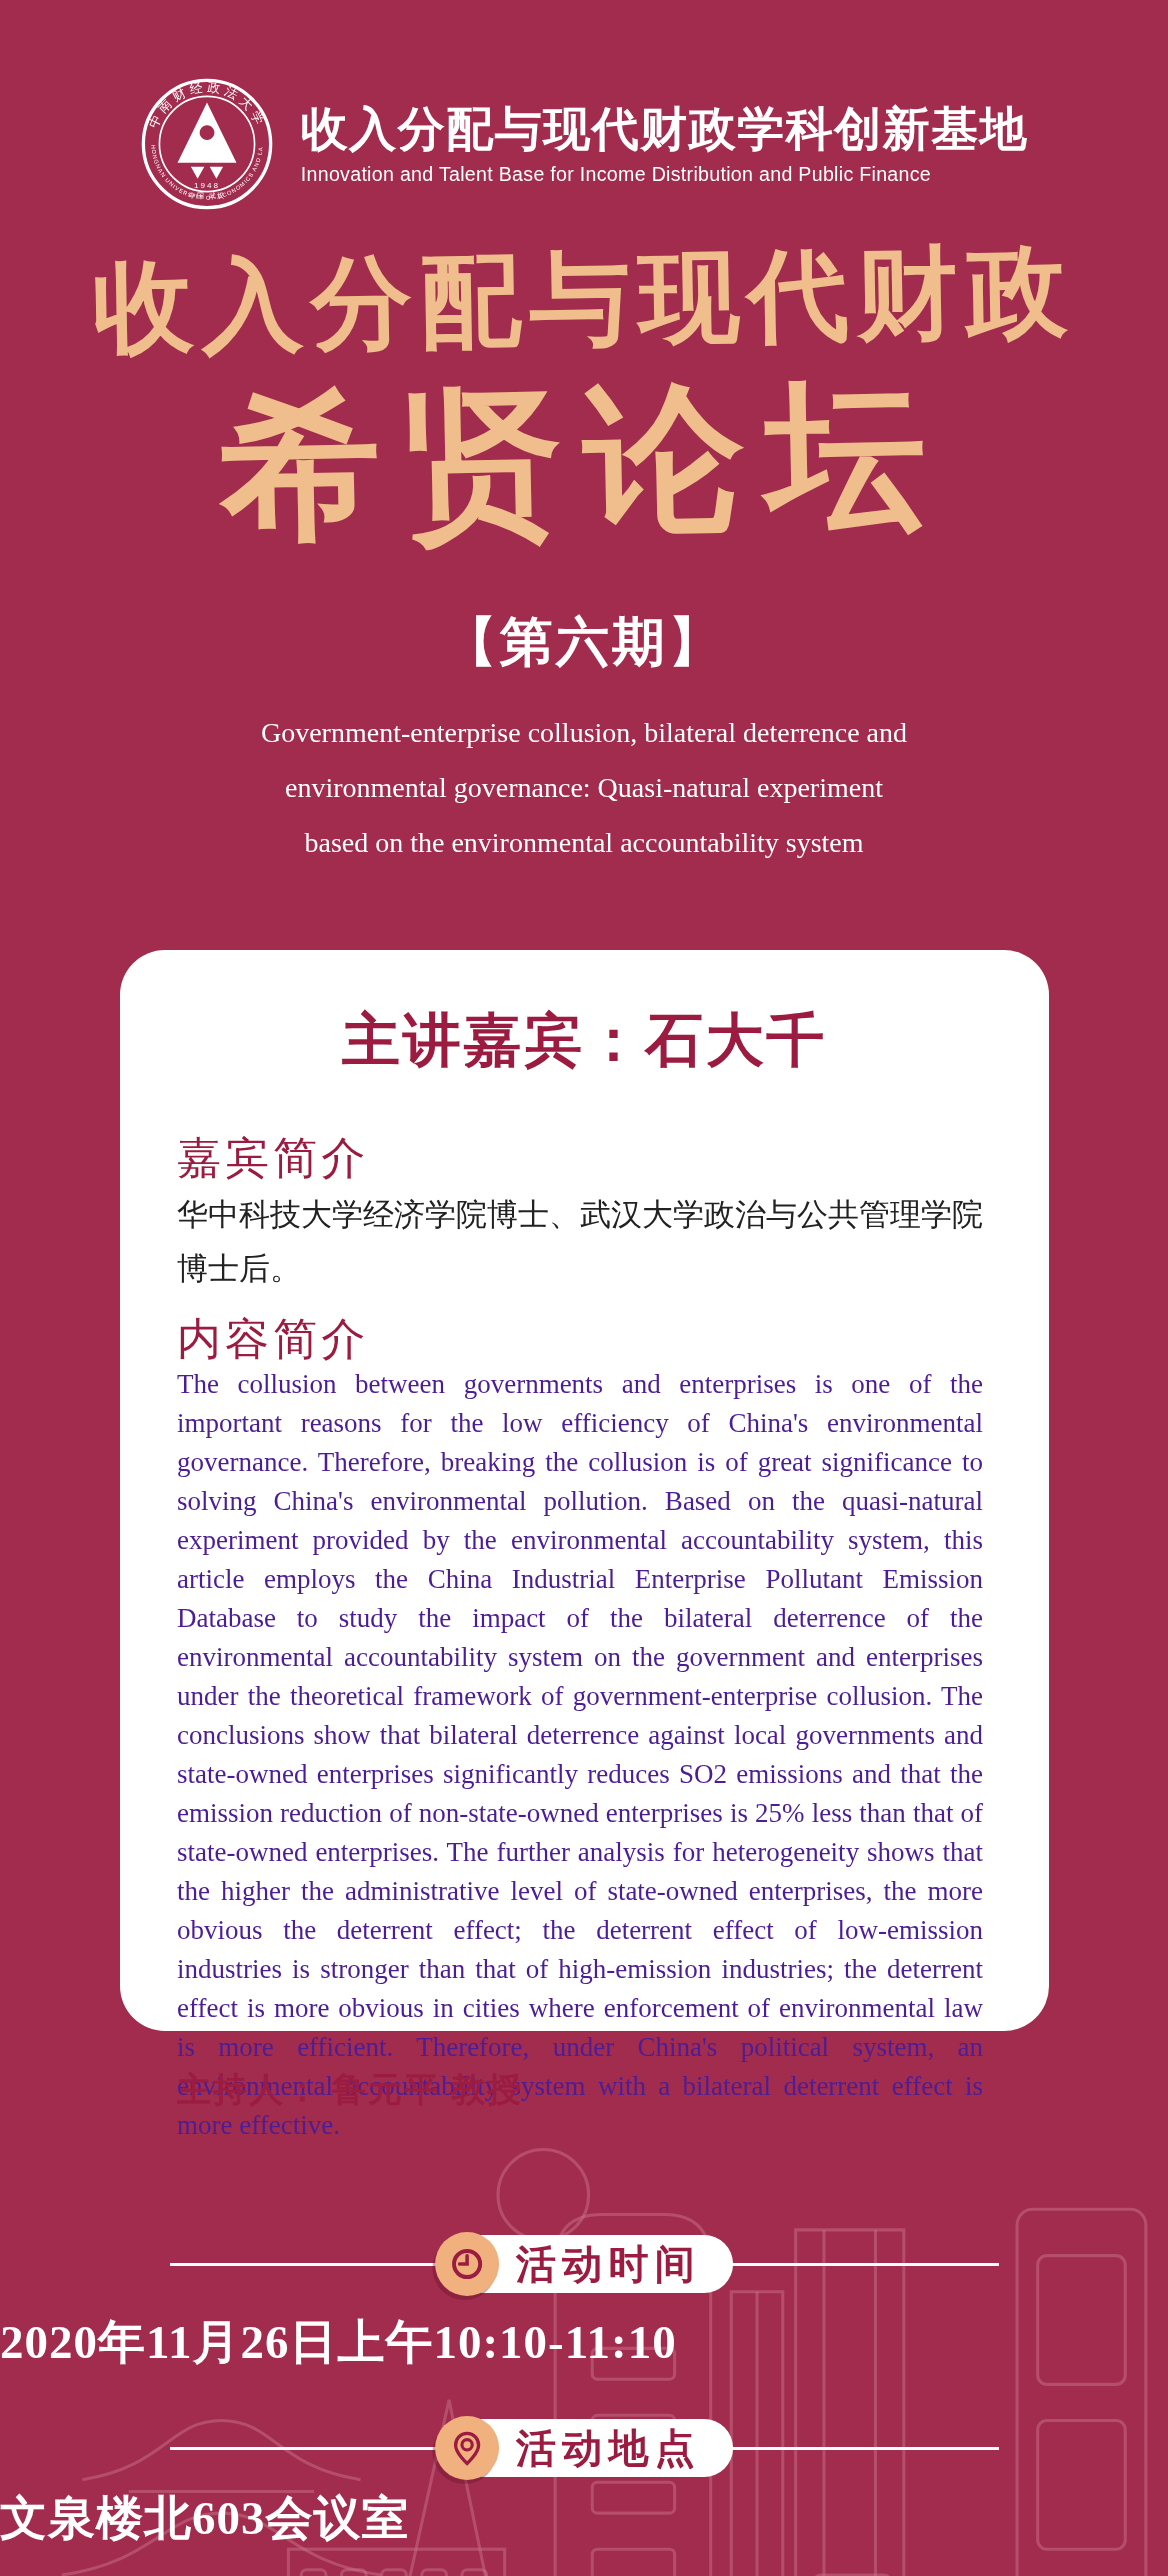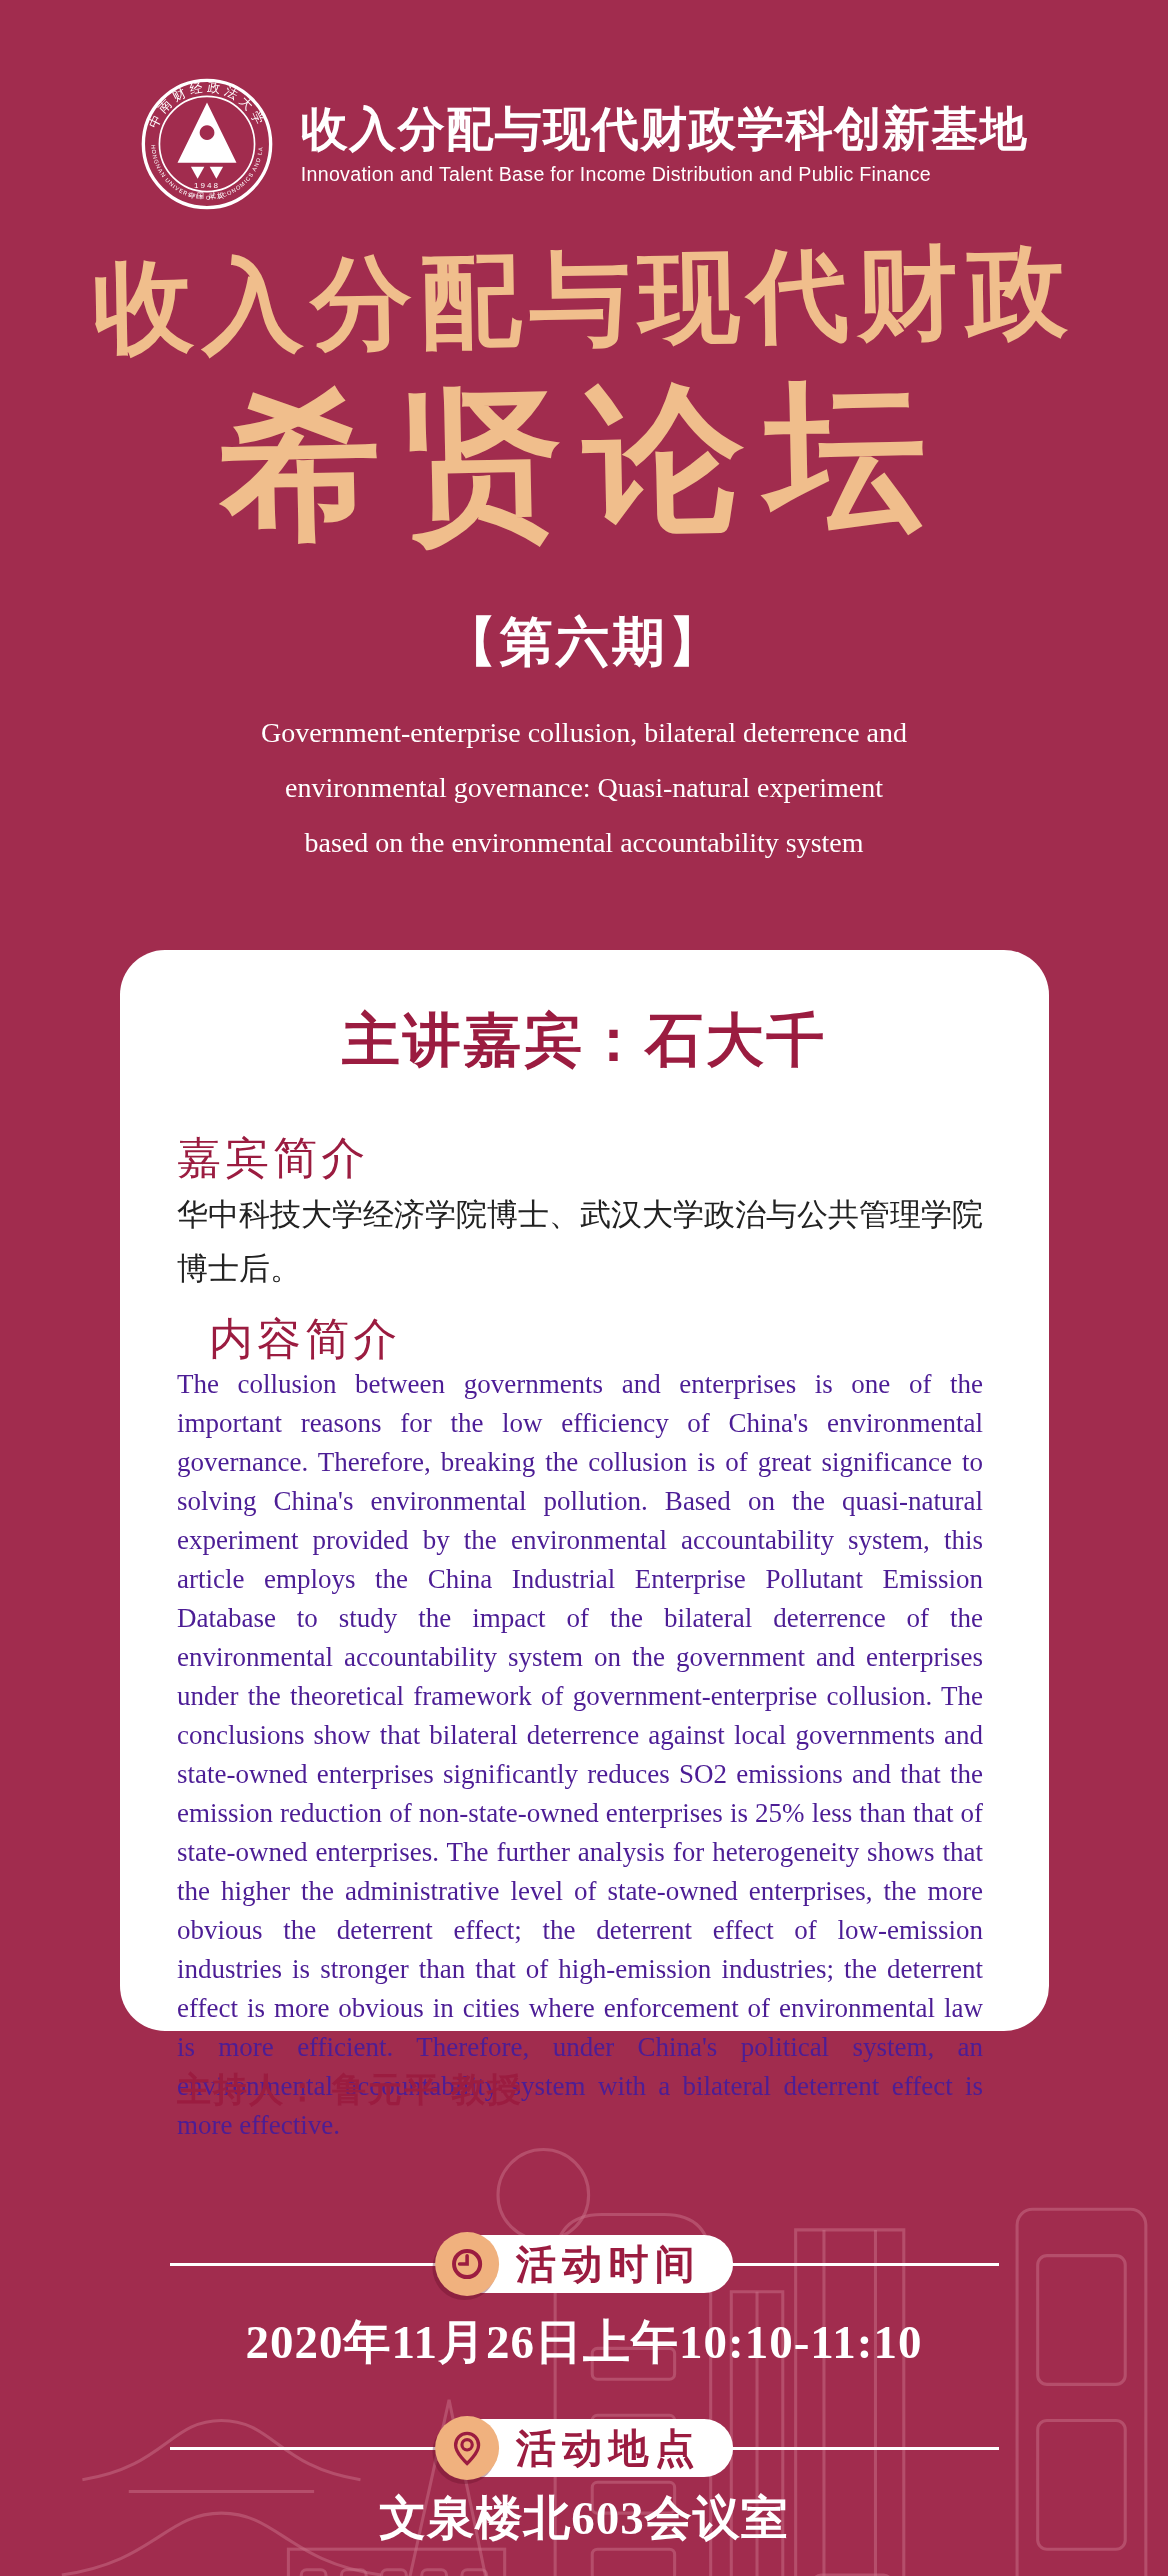--- a/index.html
+++ b/index.html
@@ -35,7 +35,7 @@
   .sec-title{position:absolute;left:57px;color:#9B1C40;font-size:44px;font-weight:400;
              letter-spacing:4.1px;font-family:"Liberation Serif",serif;}
   .sec-title.guest{top:179px;}
-  .sec-title.content{top:360px;margin-left:32px;}
+  .sec-title.content{top:360px;}
   .bio{position:absolute;top:238px;left:57px;width:806px;color:#222;font-size:31px;
        line-height:54px;font-family:"Liberation Serif",serif;text-align:justify;}
   .abstract{position:absolute;top:415px;left:57px;width:806px;color:#4c1d95;font-size:27px;

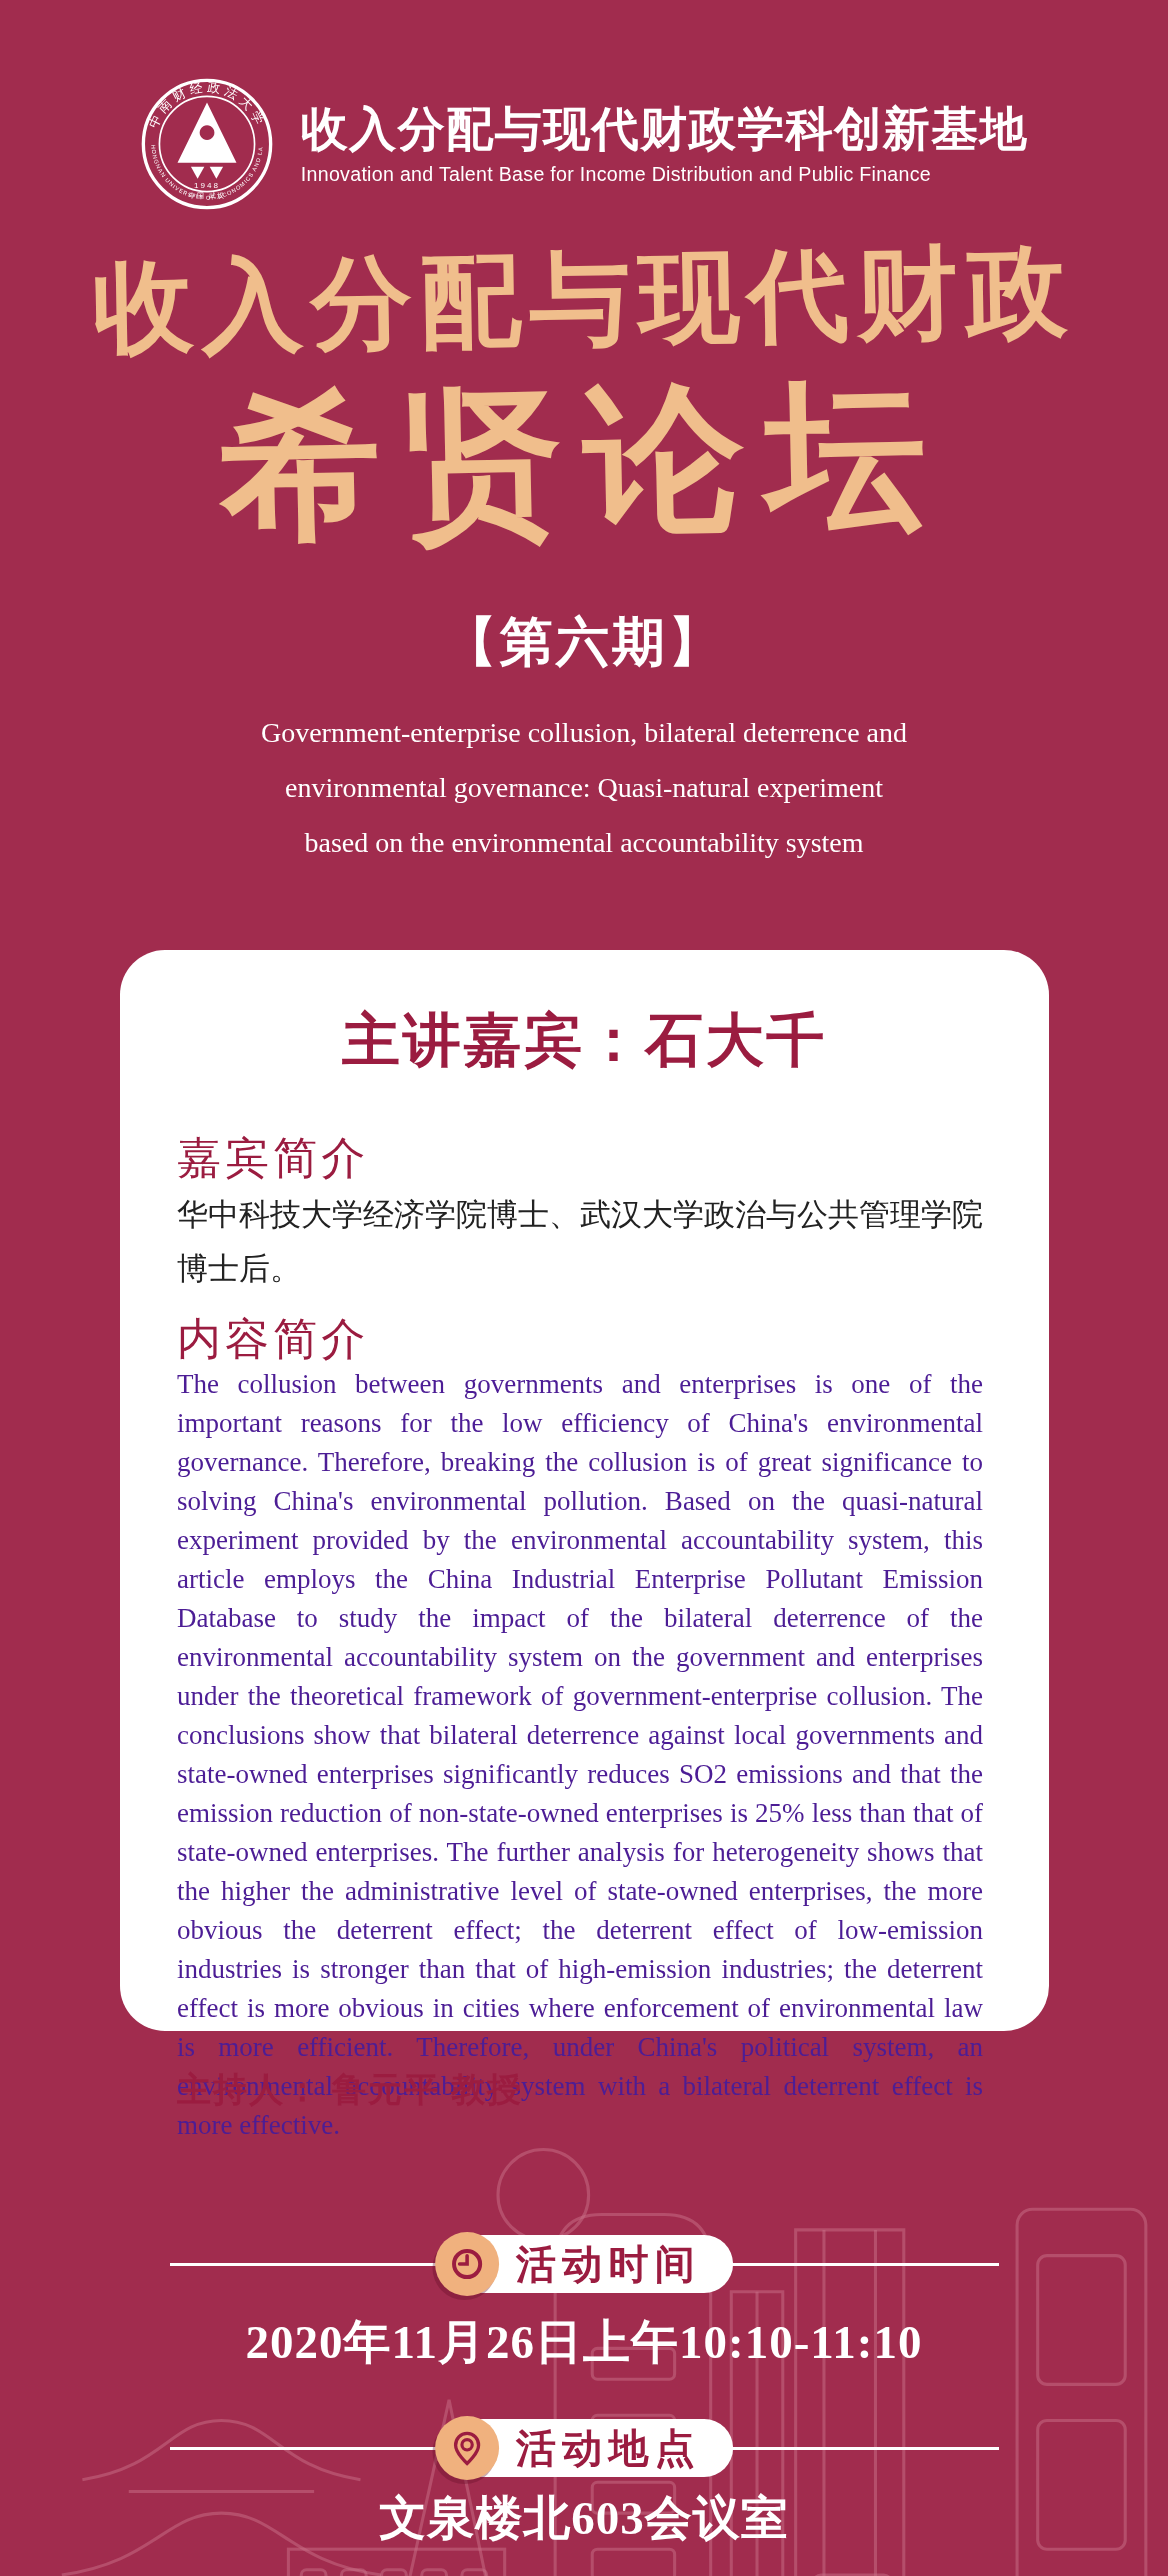--- a/index.html
+++ b/index.html
@@ -51,7 +51,7 @@
               padding:0 32px 0 62px;display:flex;align-items:center;}
   .badge-label{color:#9B1C40;font-size:40px;font-weight:700;letter-spacing:6.2px;
                font-family:"Liberation Serif",serif;white-space:nowrap;}
-  .value{position:absolute;left:0;width:100%;text-align:center;color:#fff;font-size:47px;
+  .value{position:absolute;left:0;width:100%;text-align:left;color:#fff;font-size:47px;
          font-weight:700;font-family:"Liberation Serif",serif;letter-spacing:1px;z-index:3;white-space:nowrap;}
   .icon-svg{width:38px;height:38px;display:block;}
 </style>

